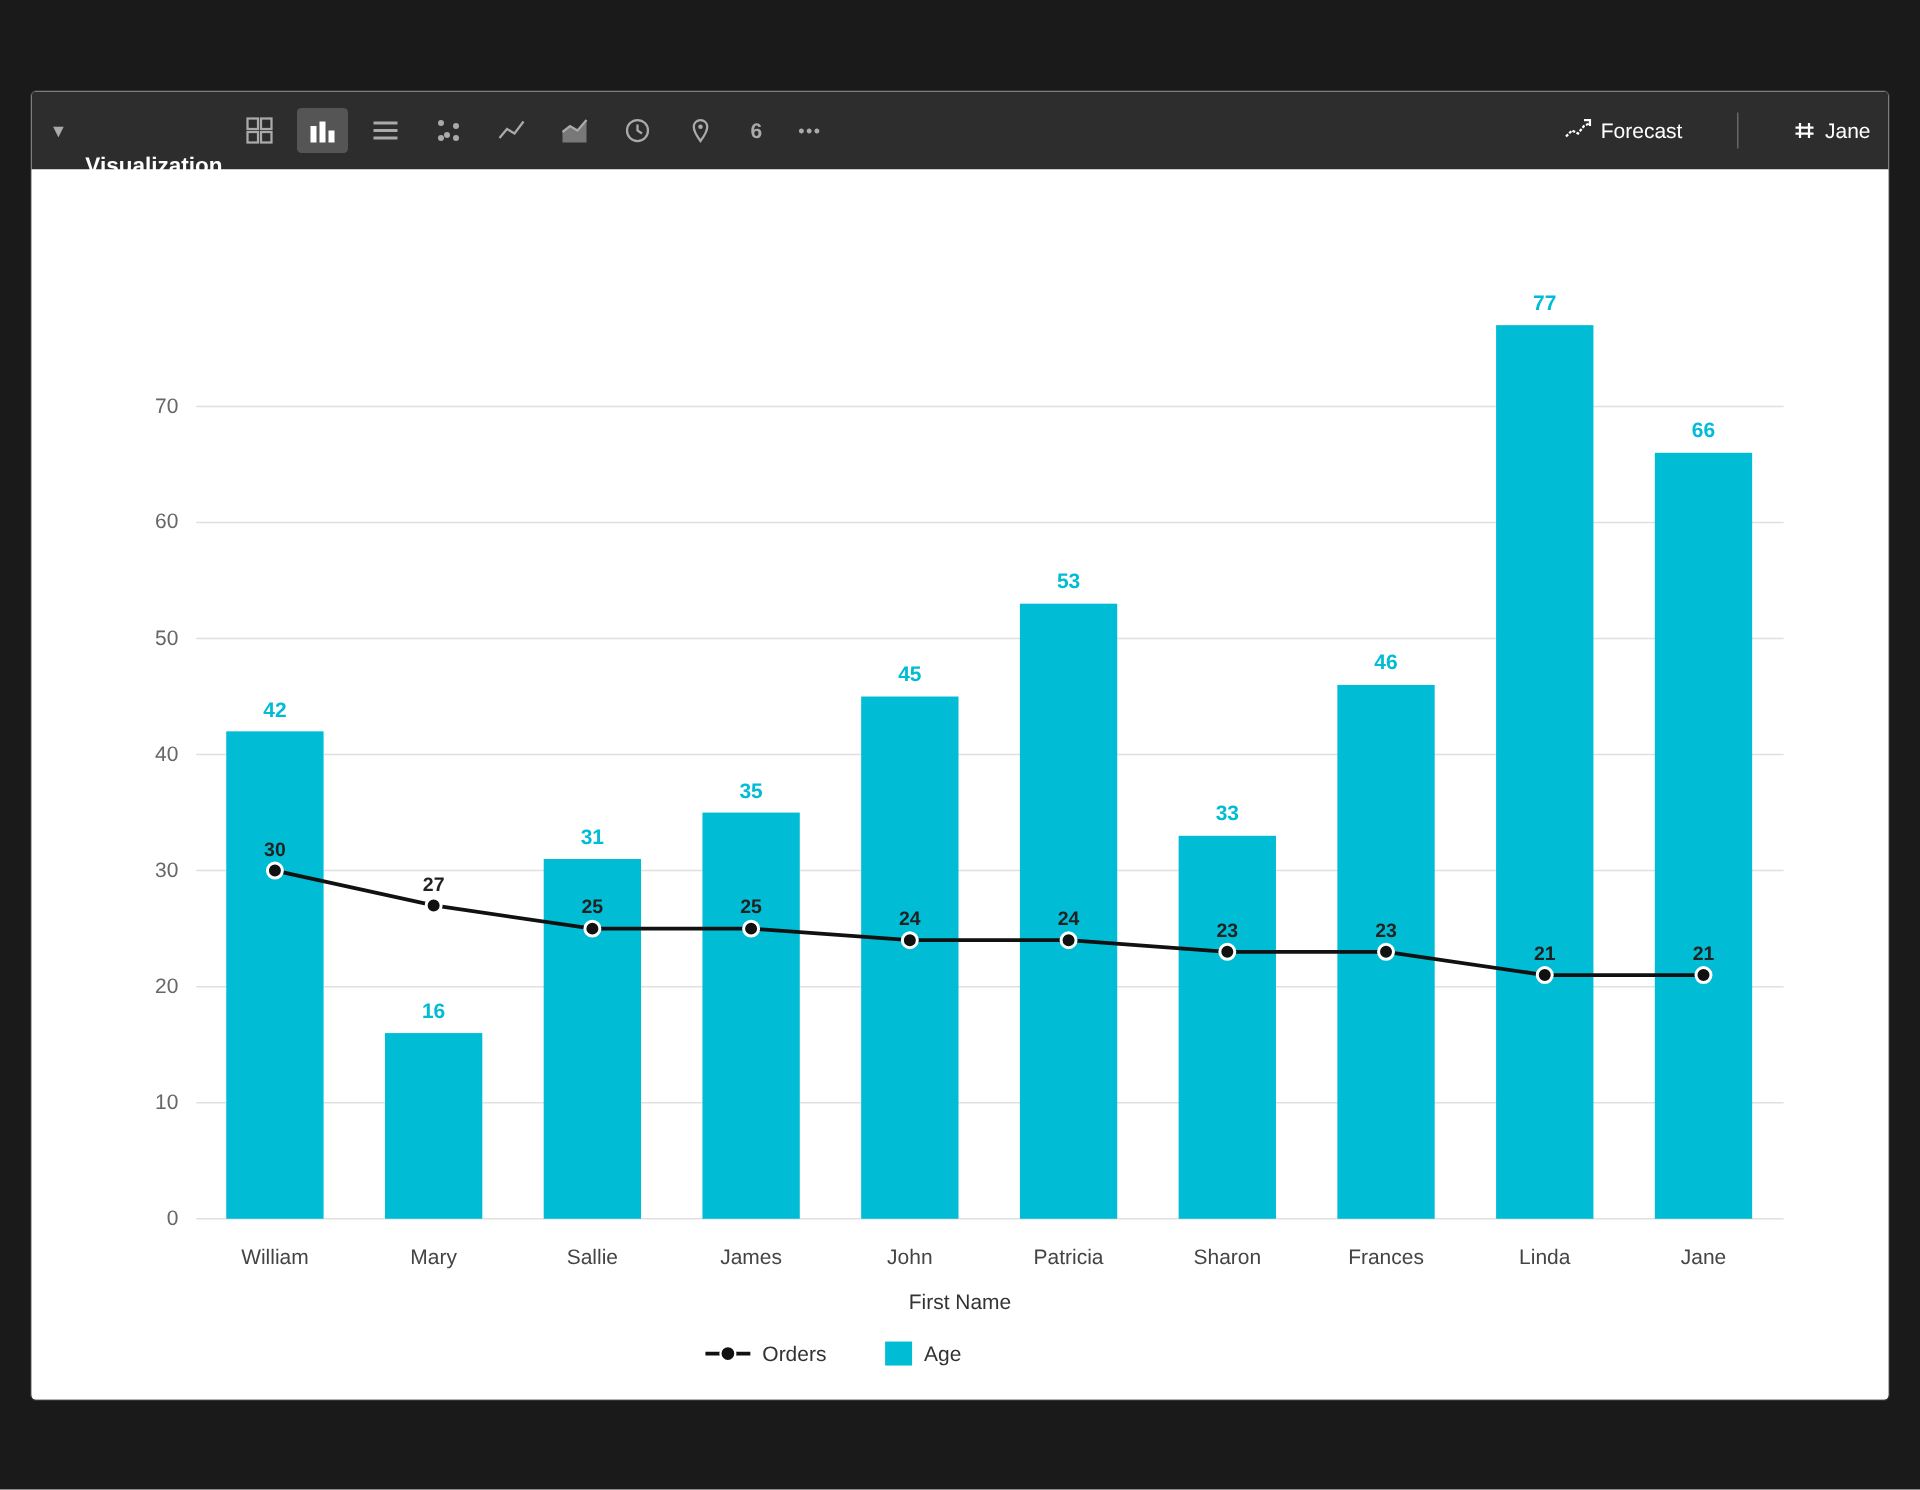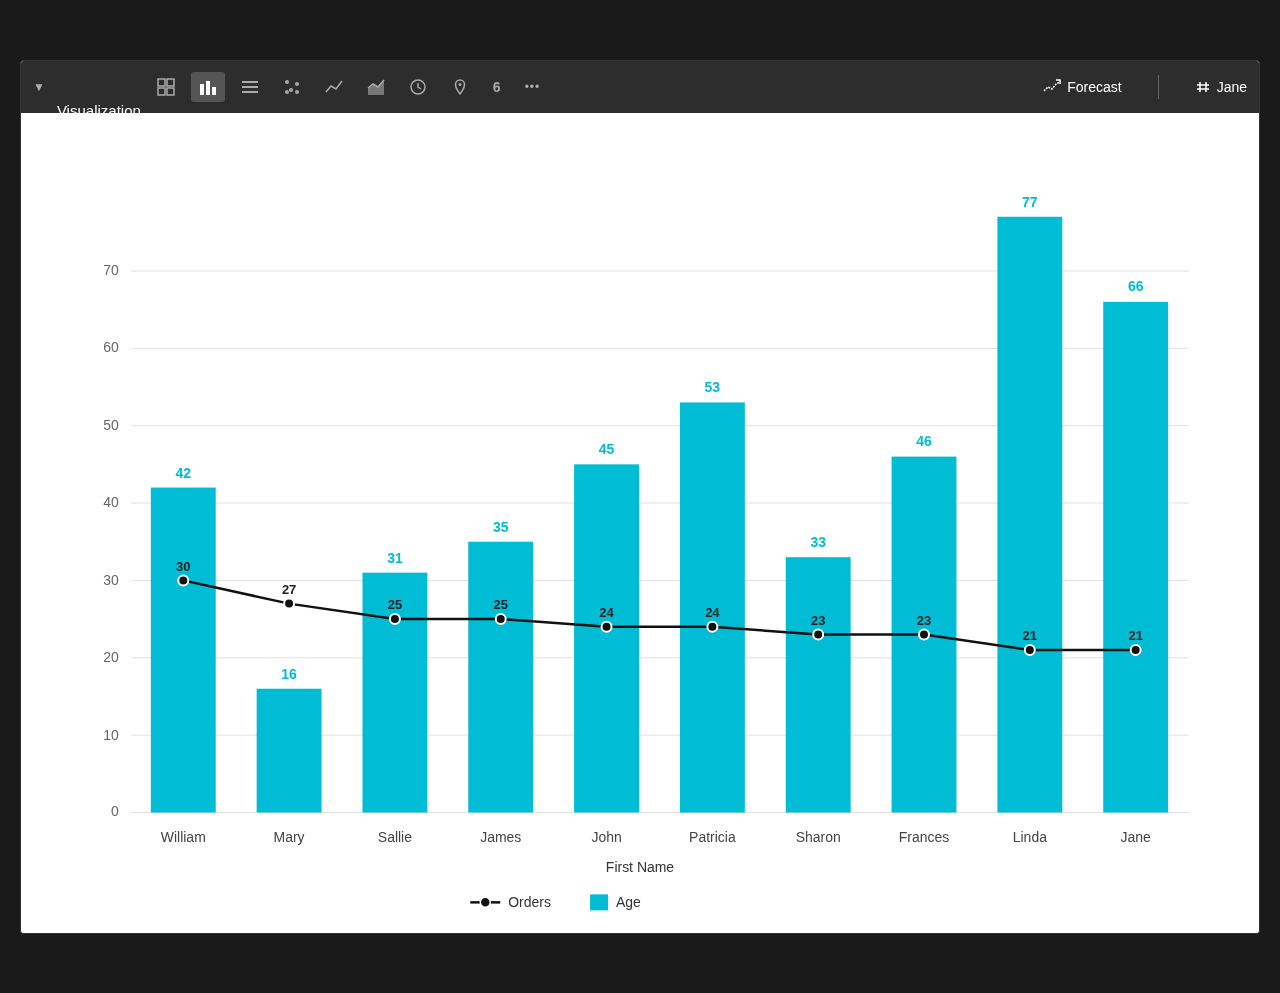--- a/index.html
+++ b/index.html
@@ -35,7 +35,7 @@
     .toolbar-title {
       color: #ffffff;
       font-size: 15px;
-      font-weight: 400;
+      font-weight: 700;
       margin-left: 4px;
       margin-top: 48px;
     }

